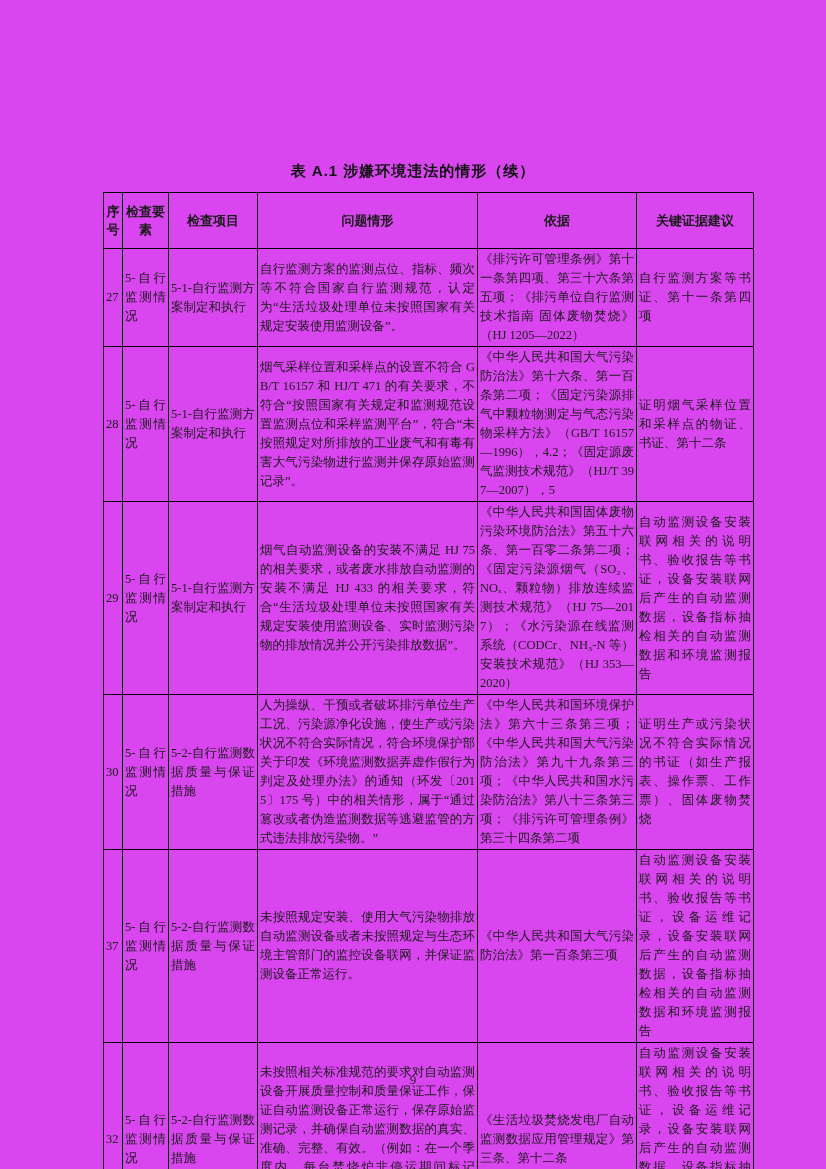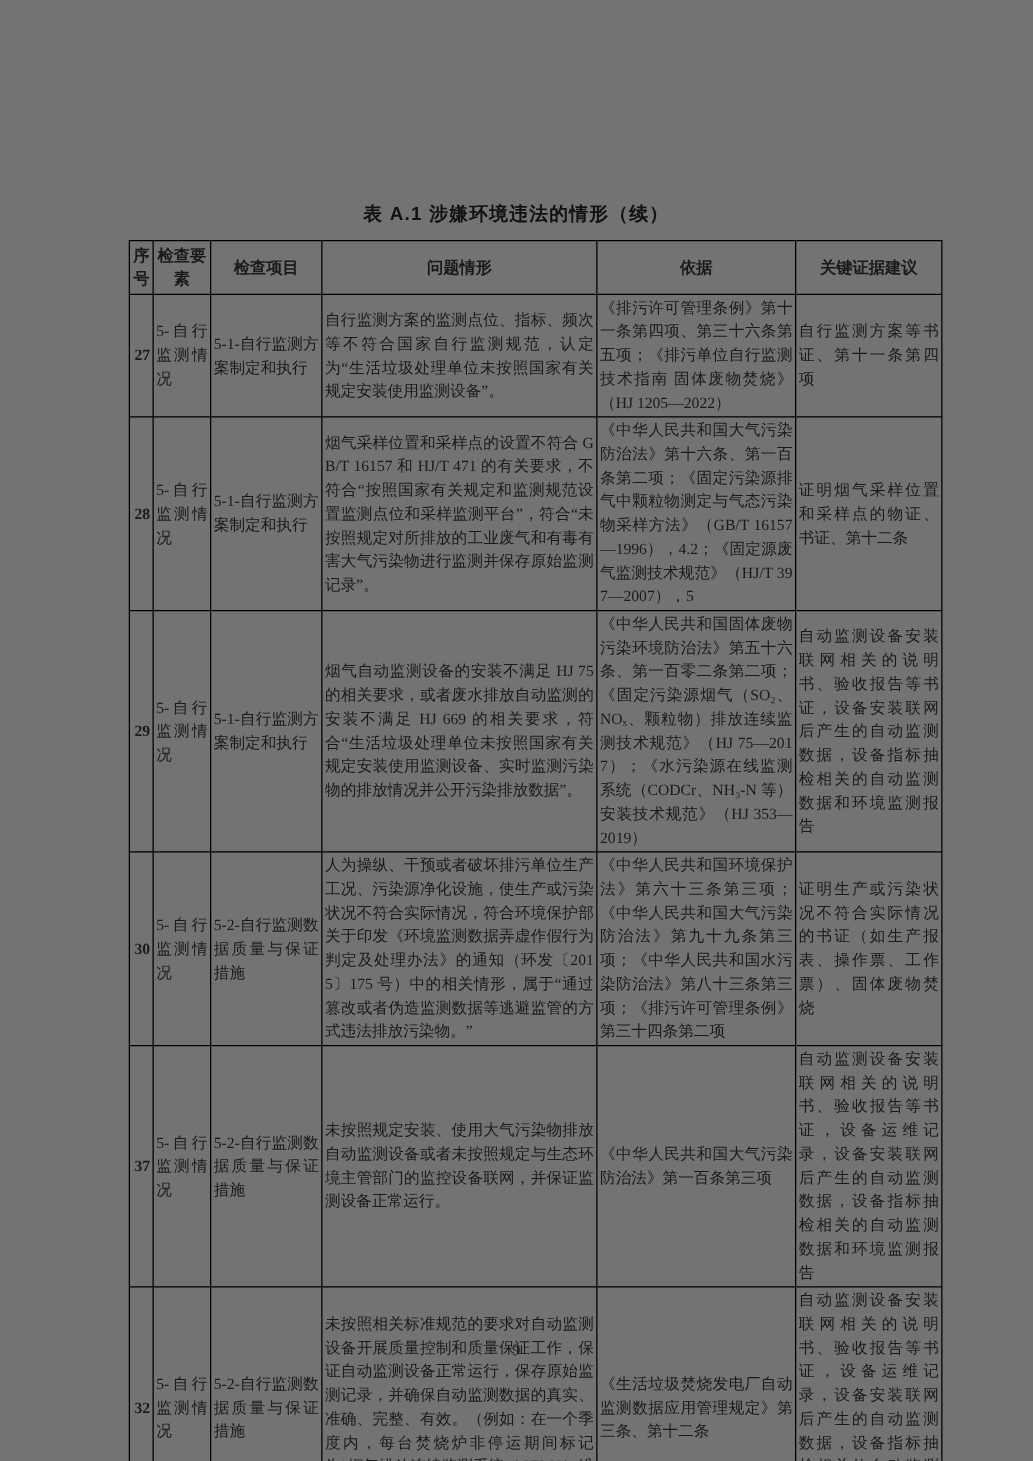--- a/index.html
+++ b/index.html
@@ -13,7 +13,7 @@
   }
   .page{
     position:absolute;left:0;top:0;width:826px;height:1169px;
-    background:#737373;
+    background:#d946ef;
   }
   .doc-title{
     position:absolute;left:0;top:162px;width:826px;

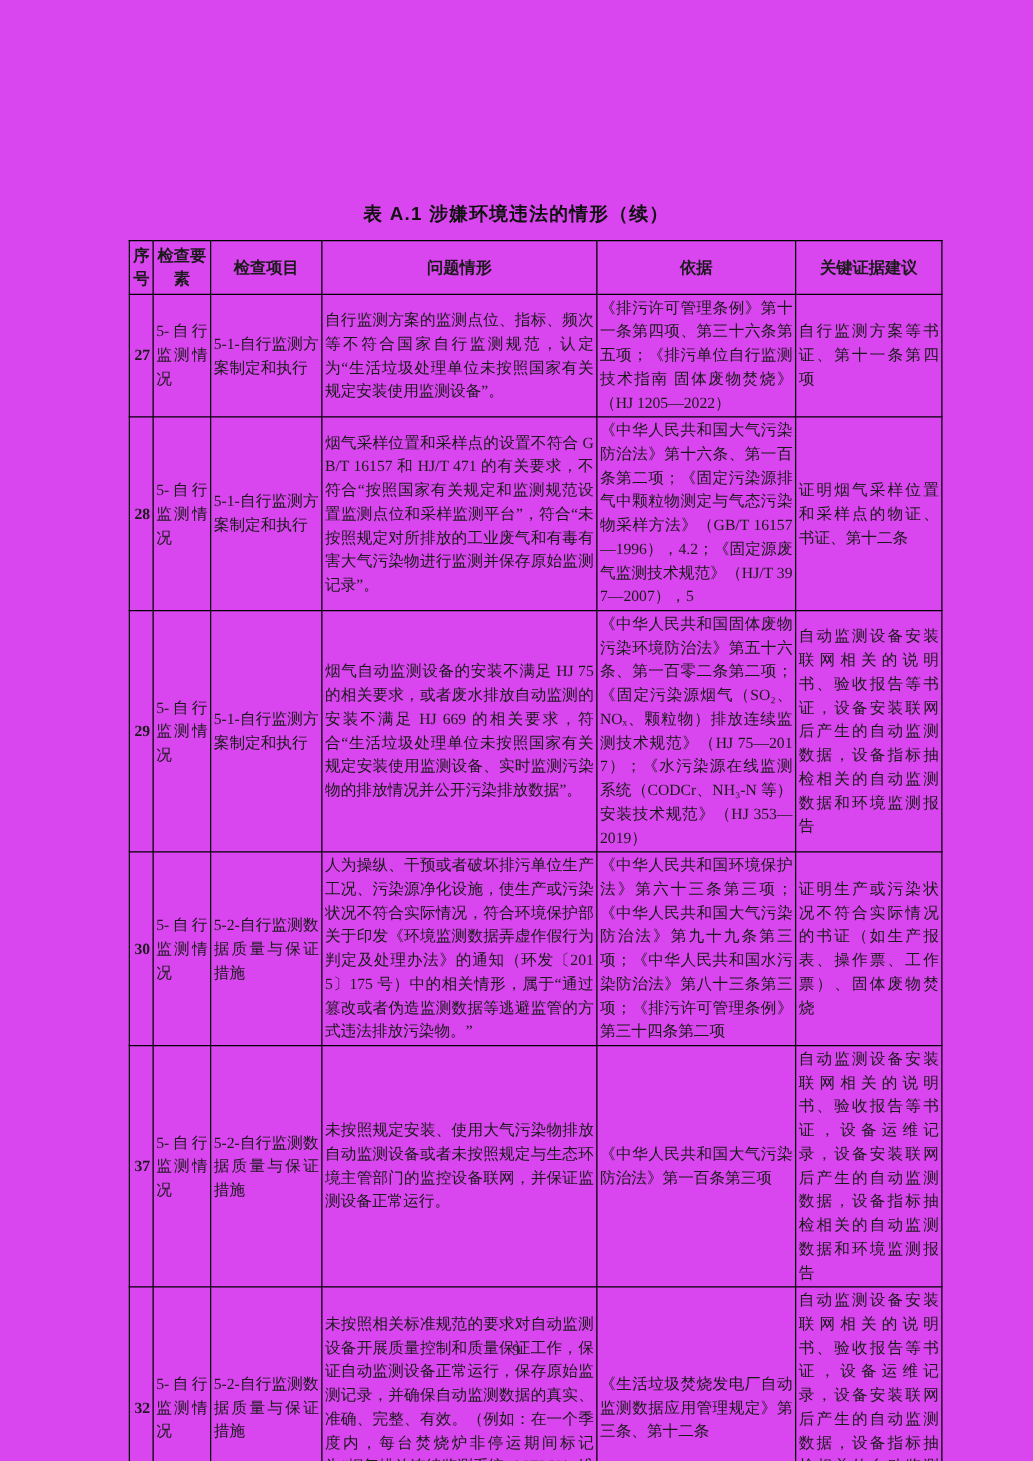--- a/index.html
+++ b/index.html
@@ -59,7 +59,7 @@
     text-justify:inter-character;
     text-align-last:left;
   }
-  tr.hrow{height:43px;margin-left:40px;}
+  tr.hrow{height:56px;margin-left:40px;}
   tr.r27{height:75px;}
   tr.r28{height:133px;}
   tr.r29{height:145px;}

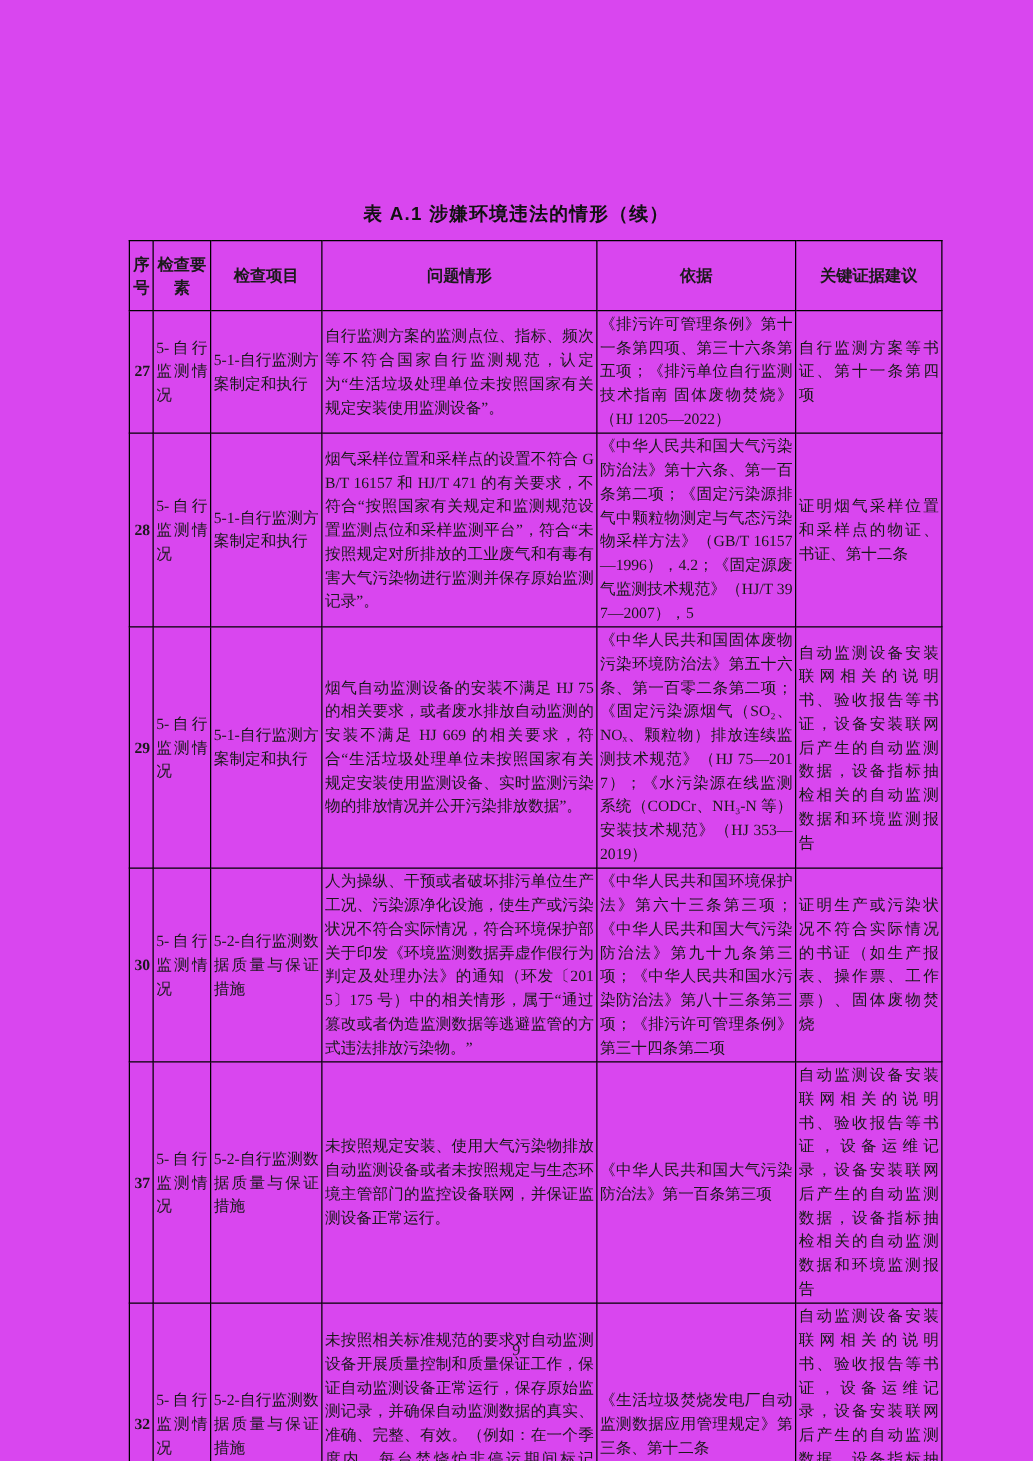--- a/index.html
+++ b/index.html
@@ -53,7 +53,7 @@
     line-height:18px;
     padding:2px 1px;
   }
-  .vtab td.no{text-align:right;font-weight:bold;}
+  .vtab td.no{text-align:left;}
   .vtab td.jus{
     text-align:justify;
     text-justify:inter-character;

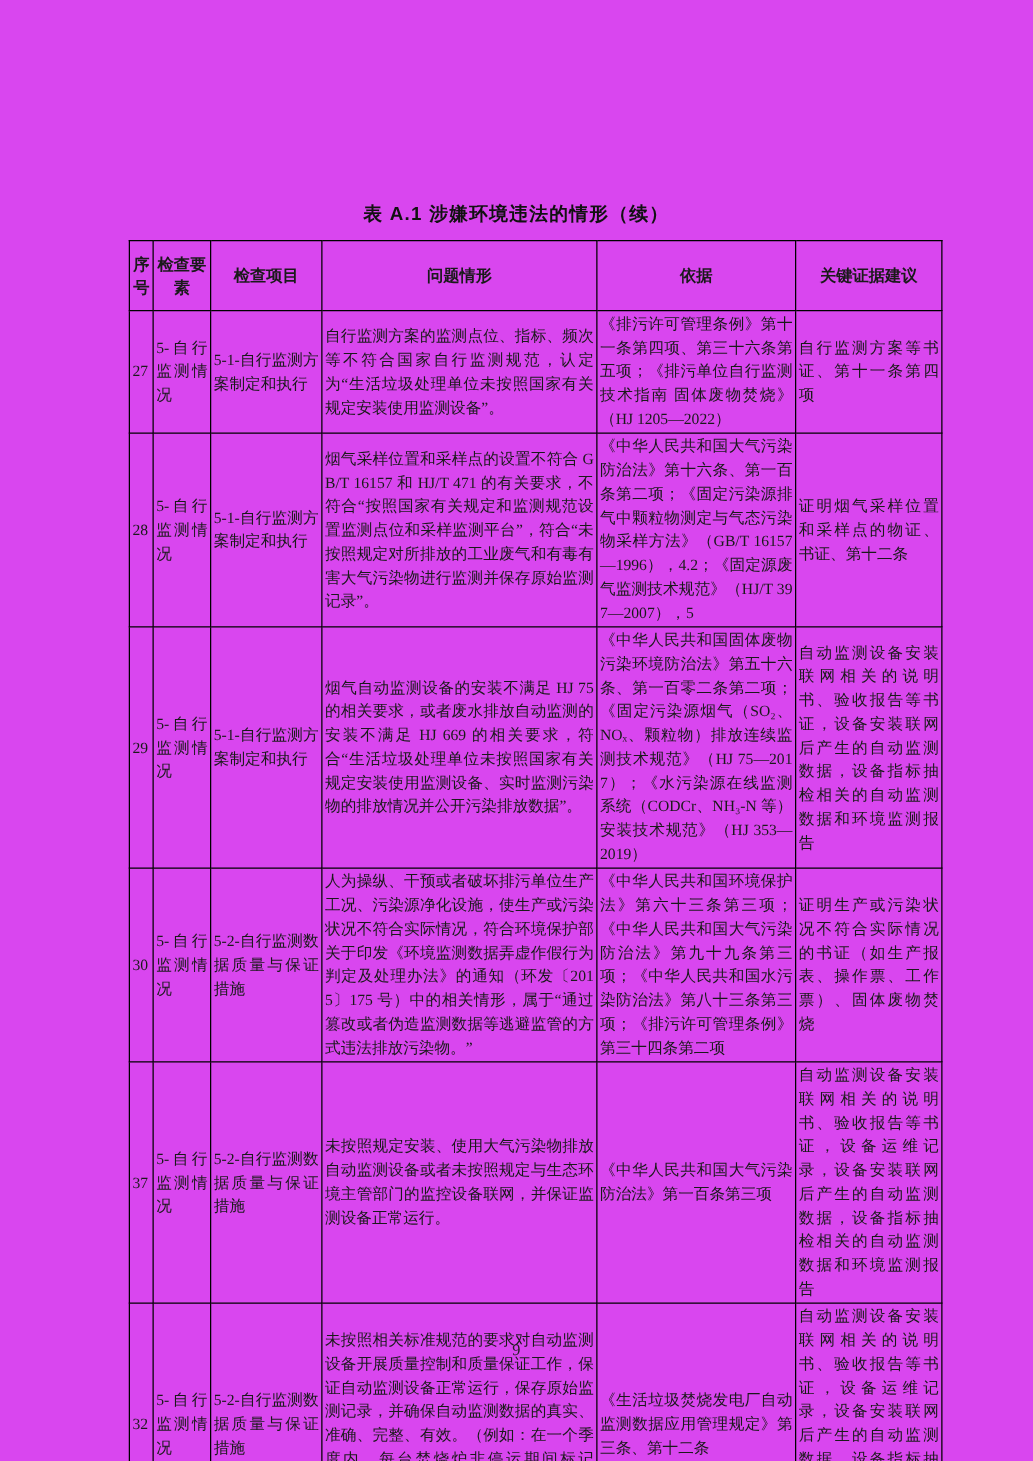--- a/index.html
+++ b/index.html
@@ -121,7 +121,7 @@
         <td class="jus">5-自行监测情况</td>
         <td class="jus">5-1-自行监测方案制定和执行</td>
         <td class="jus">烟气自动监测设备的安装不满足 HJ 75 的相关要求，或者废水排放自动监测的安装不满足 HJ 669 的相关要求，符合“生活垃圾处理单位未按照国家有关规定安装使用监测设备、实时监测污染物的排放情况并公开污染排放数据”。</td>
-        <td class="jus">《中华人民共和国固体废物污染环境防治法》第五十六条、第一百零二条第二项；《固定污染源烟气（SO₂、NOₓ、颗粒物）排放连续监测技术规范》（HJ 75—2017）；《水污染源在线监测系统（CODCr、NH₃-N 等）安装技术规范》（HJ 353—2019）</td>
+        <td class="jus">《中华人民共和国固体废物污染环境防治法》第五十六条、第一百零二条第二项；《固定污染源烟气（SO₂、NOₓ、颗粒物）排放连续监测技术规范》（HJ 75—2017）；《水污染源在线监测系统（CODCr、NH₃-N 等）安装技术规范》（HJ 353—2020）</td>
         <td class="jus">自动监测设备安装联网相关的说明书、验收报告等书证，设备安装联网后产生的自动监测数据，设备指标抽检相关的自动监测数据和环境监测报告</td>
       </tr>
       <tr class="r30">

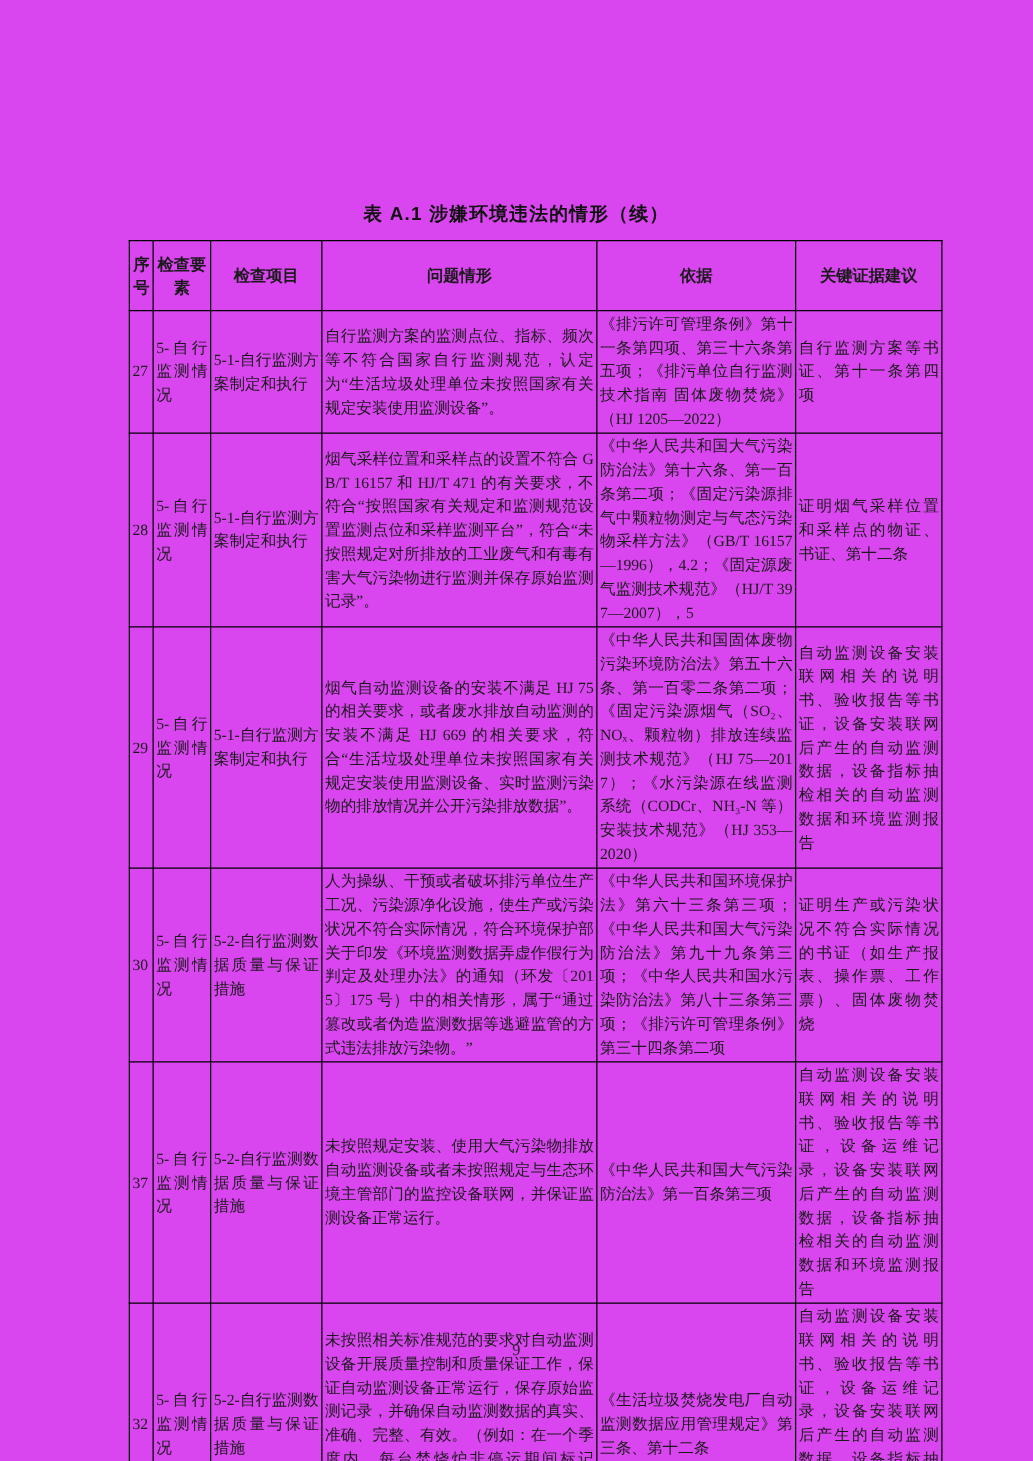--- a/index.html
+++ b/index.html
@@ -120,7 +120,7 @@
         <td class="no">29</td>
         <td class="jus">5-自行监测情况</td>
         <td class="jus">5-1-自行监测方案制定和执行</td>
-        <td class="jus">烟气自动监测设备的安装不满足 HJ 75 的相关要求，或者废水排放自动监测的安装不满足 HJ 669 的相关要求，符合“生活垃圾处理单位未按照国家有关规定安装使用监测设备、实时监测污染物的排放情况并公开污染排放数据”。</td>
+        <td class="jus">烟气自动监测设备的安装不满足 HJ 75 的相关要求，或者废水排放自动监测的安装不满足 HJ 433 的相关要求，符合“生活垃圾处理单位未按照国家有关规定安装使用监测设备、实时监测污染物的排放情况并公开污染排放数据”。</td>
         <td class="jus">《中华人民共和国固体废物污染环境防治法》第五十六条、第一百零二条第二项；《固定污染源烟气（SO₂、NOₓ、颗粒物）排放连续监测技术规范》（HJ 75—2017）；《水污染源在线监测系统（CODCr、NH₃-N 等）安装技术规范》（HJ 353—2020）</td>
         <td class="jus">自动监测设备安装联网相关的说明书、验收报告等书证，设备安装联网后产生的自动监测数据，设备指标抽检相关的自动监测数据和环境监测报告</td>
       </tr>

